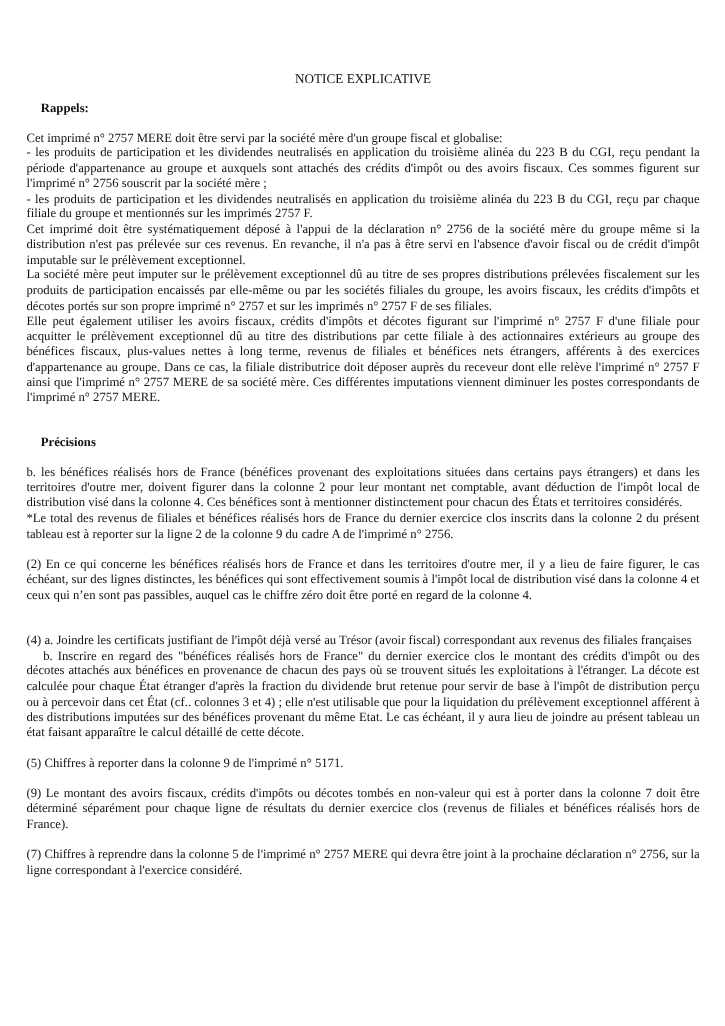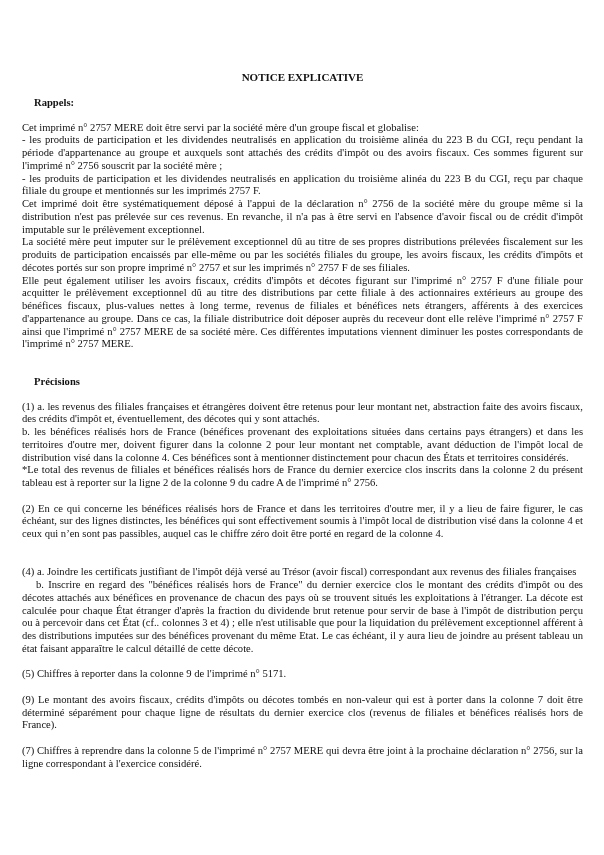--- a/index.html
+++ b/index.html
@@ -8,7 +8,7 @@
     position:absolute; left:22px; top:58px; width:561px;
     font-family:"Liberation Serif", serif; font-size:10.6px; line-height:12.75px; color:#111;
   }
-  .title { text-align:center; font-weight:bold; font-size:11px; margin:13px; }
+  .title { text-align:center; font-weight:normal; font-size:11px; margin:2px; }
   .heading { font-weight:bold; margin:12px; }
   p { margin:0; text-align:justify; }
   .gap { height:12.75px; }

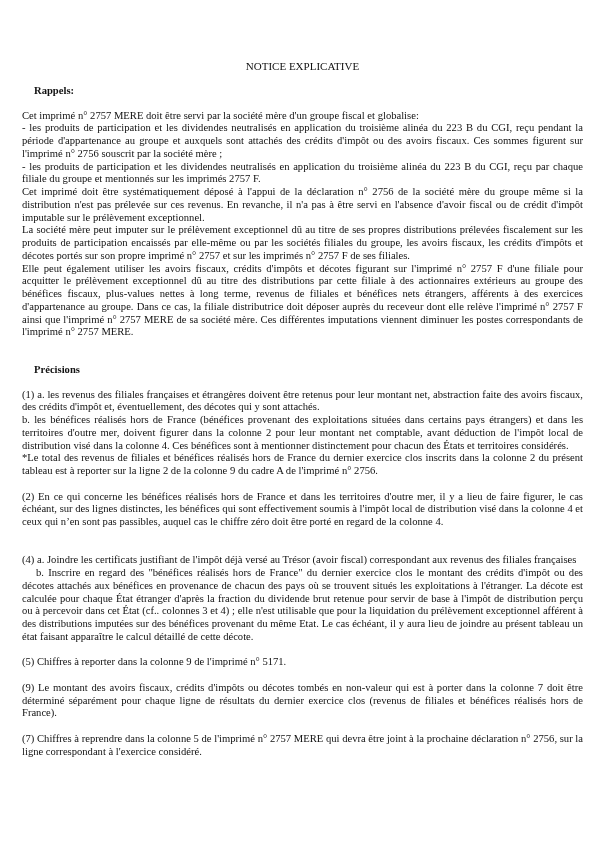--- a/index.html
+++ b/index.html
@@ -34,7 +34,6 @@
 
   <section>
     <p class="heading">Précisions</p>
-    <p>(1) a. les revenus des filiales françaises et étrangères doivent être retenus pour leur montant net, abstraction faite des avoirs fiscaux, des crédits d'impôt et, éventuellement, des décotes qui y sont attachés.</p>
     <p>b. les bénéfices réalisés hors de France (bénéfices provenant des exploitations situées dans certains pays étrangers) et dans les territoires d'outre mer, doivent figurer dans la colonne 2 pour leur montant net comptable, avant déduction de l'impôt local de distribution visé dans la colonne 4. Ces bénéfices sont à mentionner distinctement pour chacun des États et territoires considérés.</p>
     <p>*Le total des revenus de filiales et bénéfices réalisés hors de France du dernier exercice clos inscrits dans la colonne 2 du présent tableau est à reporter sur la ligne 2 de la colonne 9 du cadre A de l'imprimé n° 2756.</p>
 

